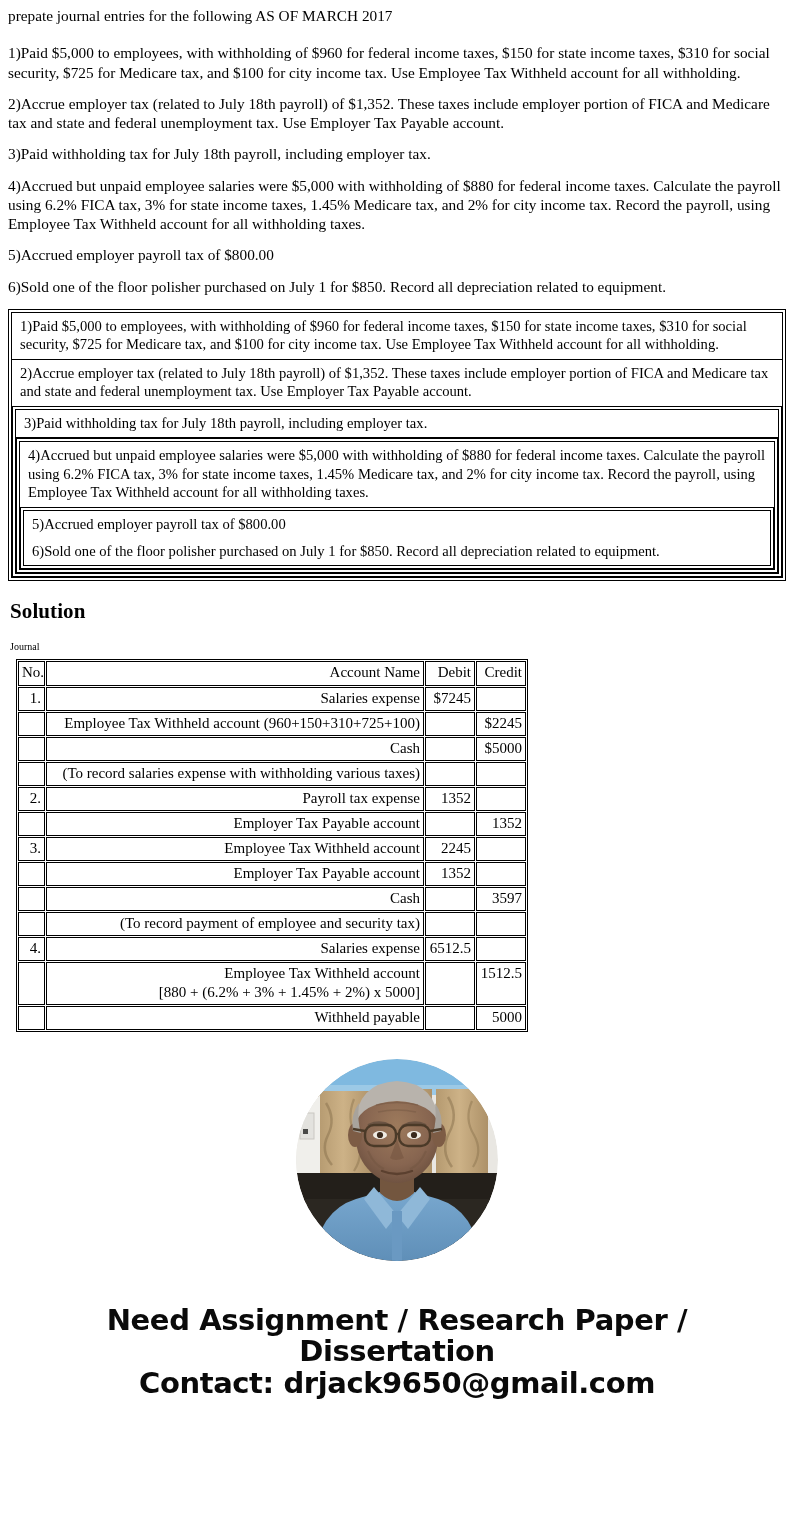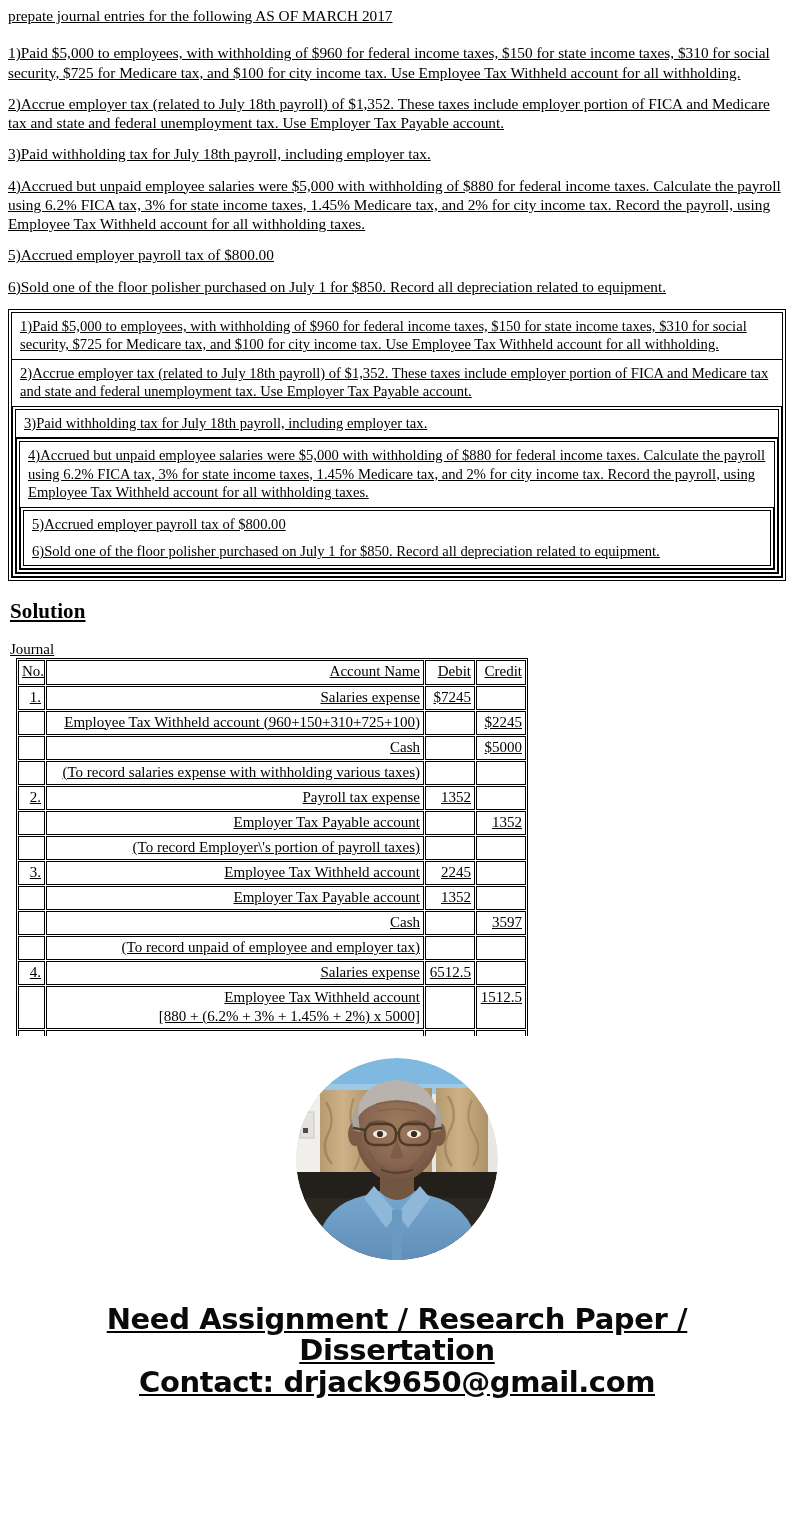--- a/index.html
+++ b/index.html
@@ -21,7 +21,6 @@
     box-sizing: border-box;
     padding: 6px 8px 0 8px;
     position: relative;
-    text-decoration: underline;
   }
 
   

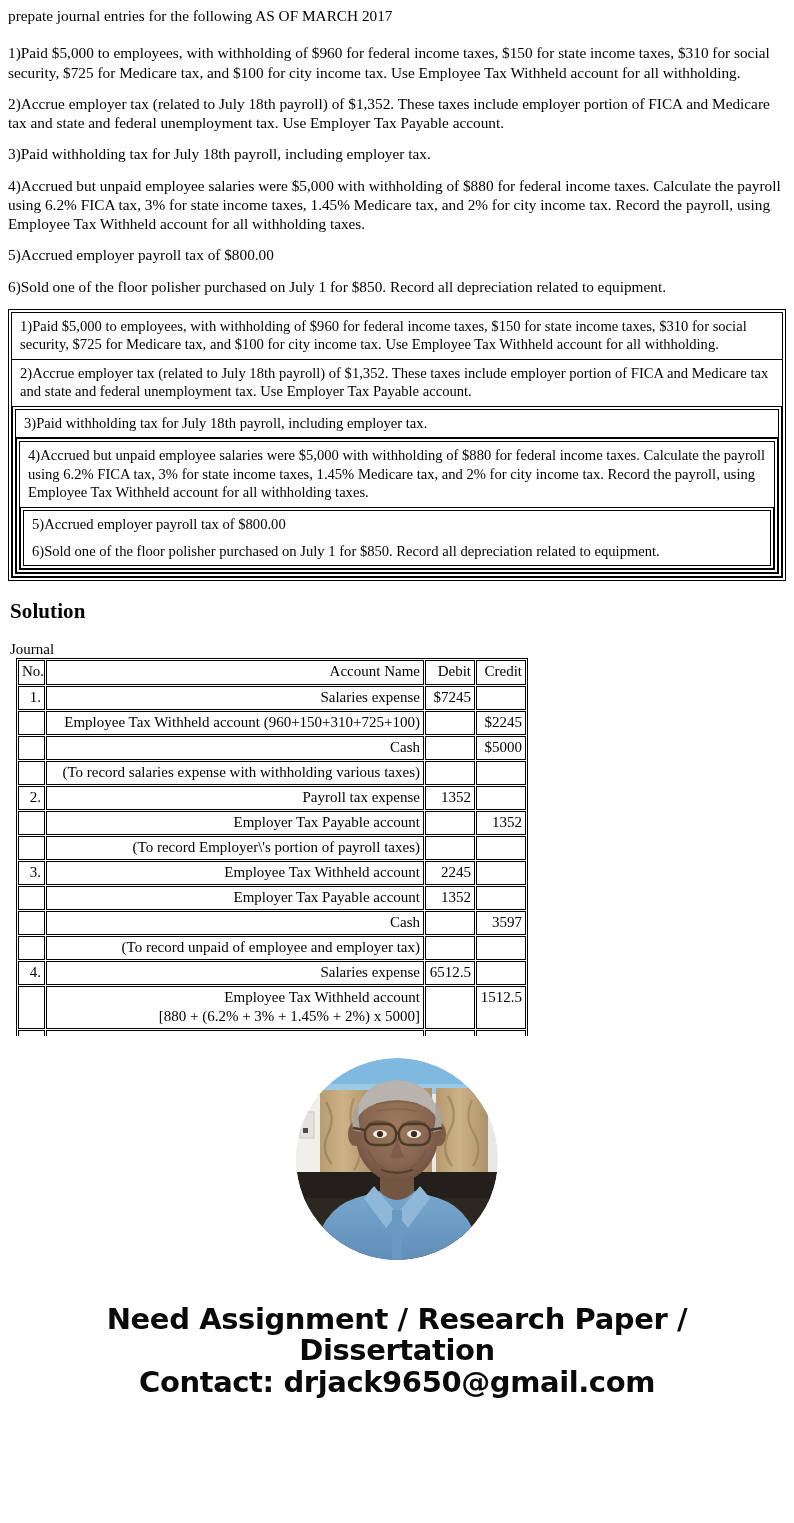--- a/index.html
+++ b/index.html
@@ -72,8 +72,8 @@
     letter-spacing: 0.1px;
   }
   p.journal-label {
-    font-size: 15px;
-    margin: 17px 0 0 2px;
+    font-size: 10px;
+    margin: 17px 0 7px 2px;
   }
 
   

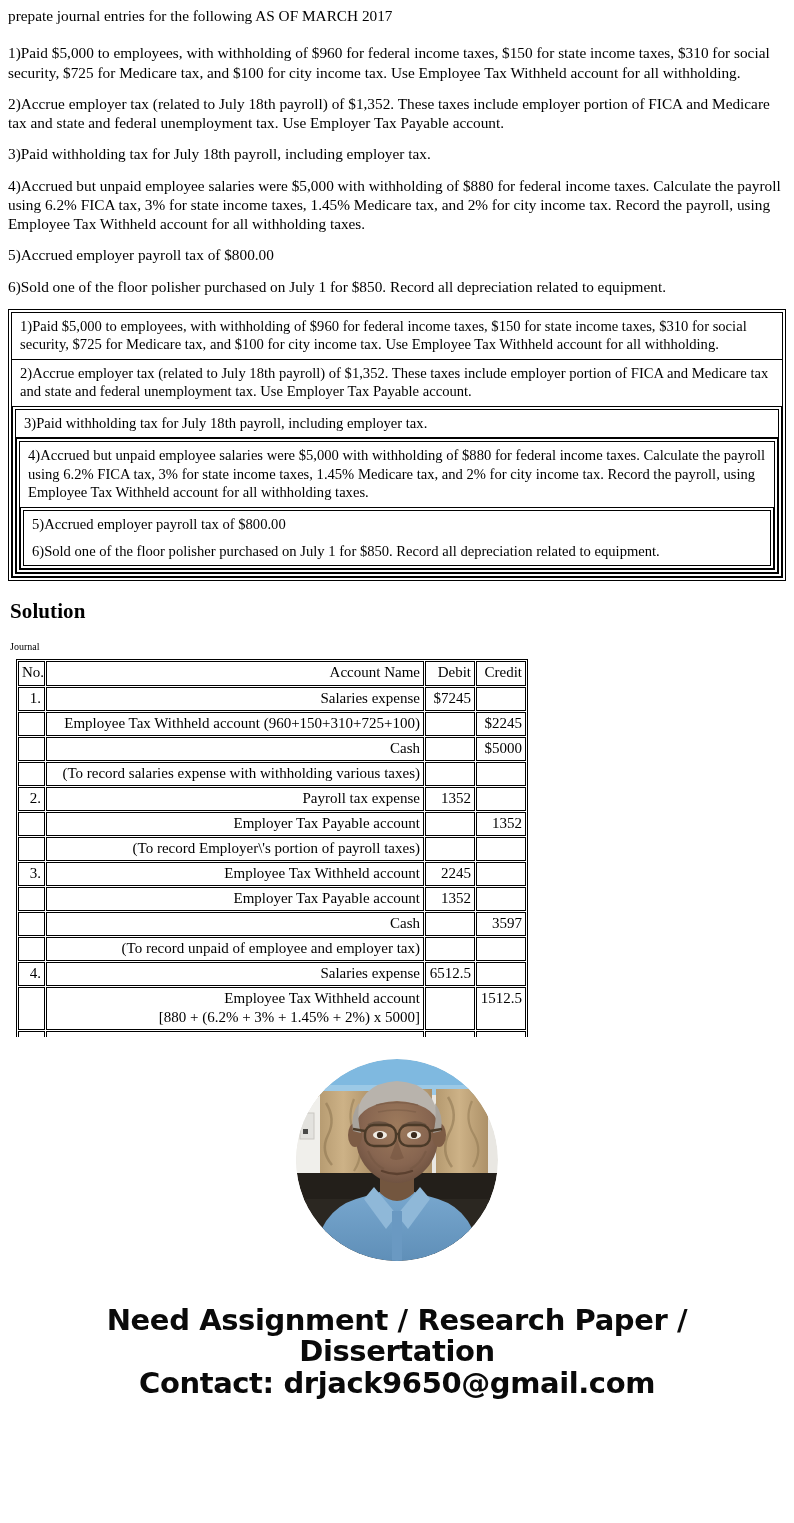--- a/index.html
+++ b/index.html
@@ -256,12 +256,6 @@
             <td>Employer Tax Payable account</td>
             <td></td>
             <td>1352</td>
-          </tr>
-          <tr>
-            <td></td>
-            <td>(To record Employer\'s portion of payroll taxes)</td>
-            <td></td>
-            <td></td>
           </tr>
           <tr>
             <td>3.</td>

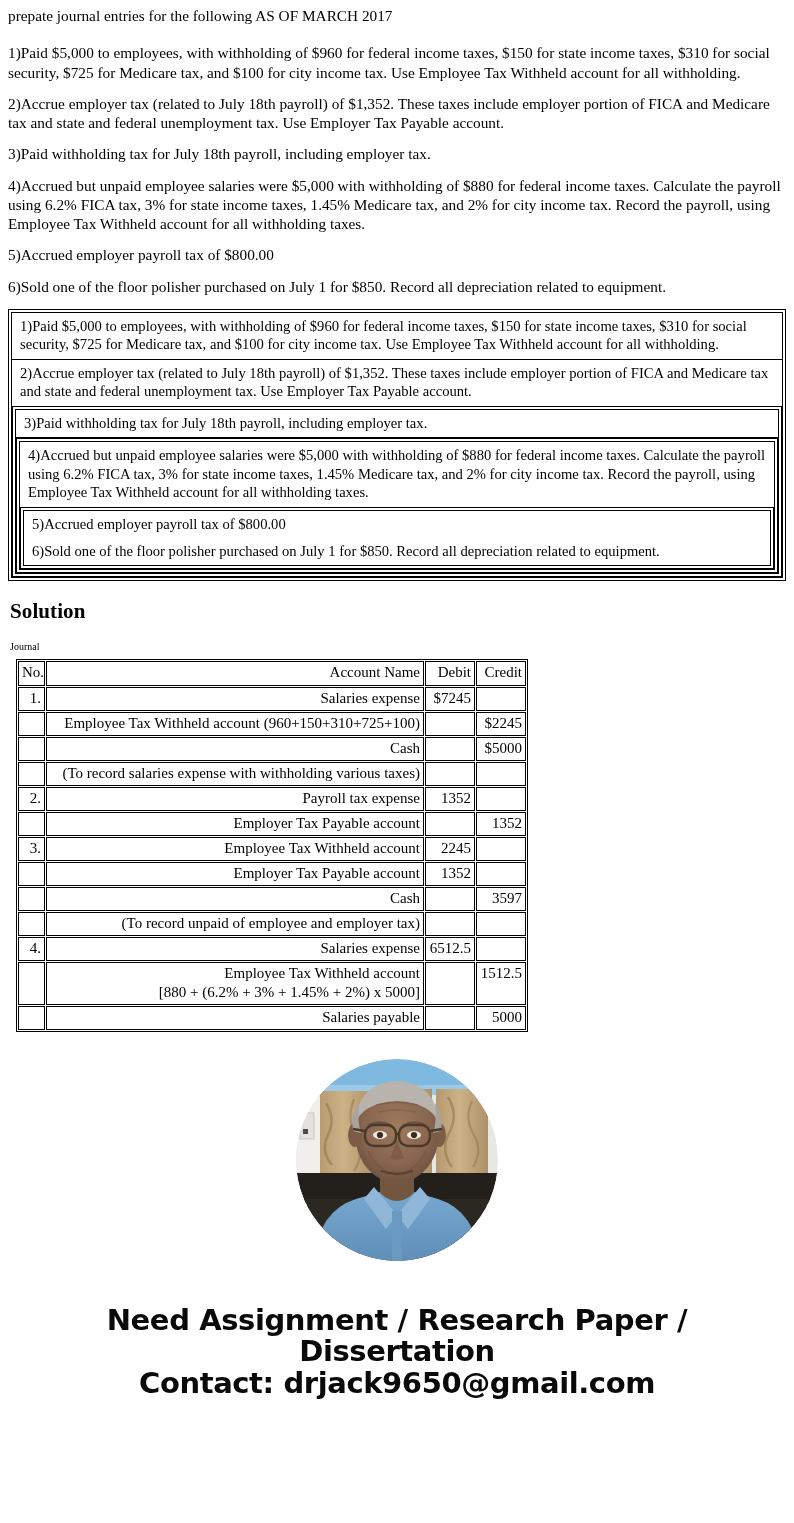--- a/index.html
+++ b/index.html
@@ -277,7 +277,7 @@
           </tr>
           <tr>
             <td></td>
-            <td>(To record unpaid of employee and employer tax)</td>
+            <td>(To record payment of employee and security tax)</td>
             <td></td>
             <td></td>
           </tr>

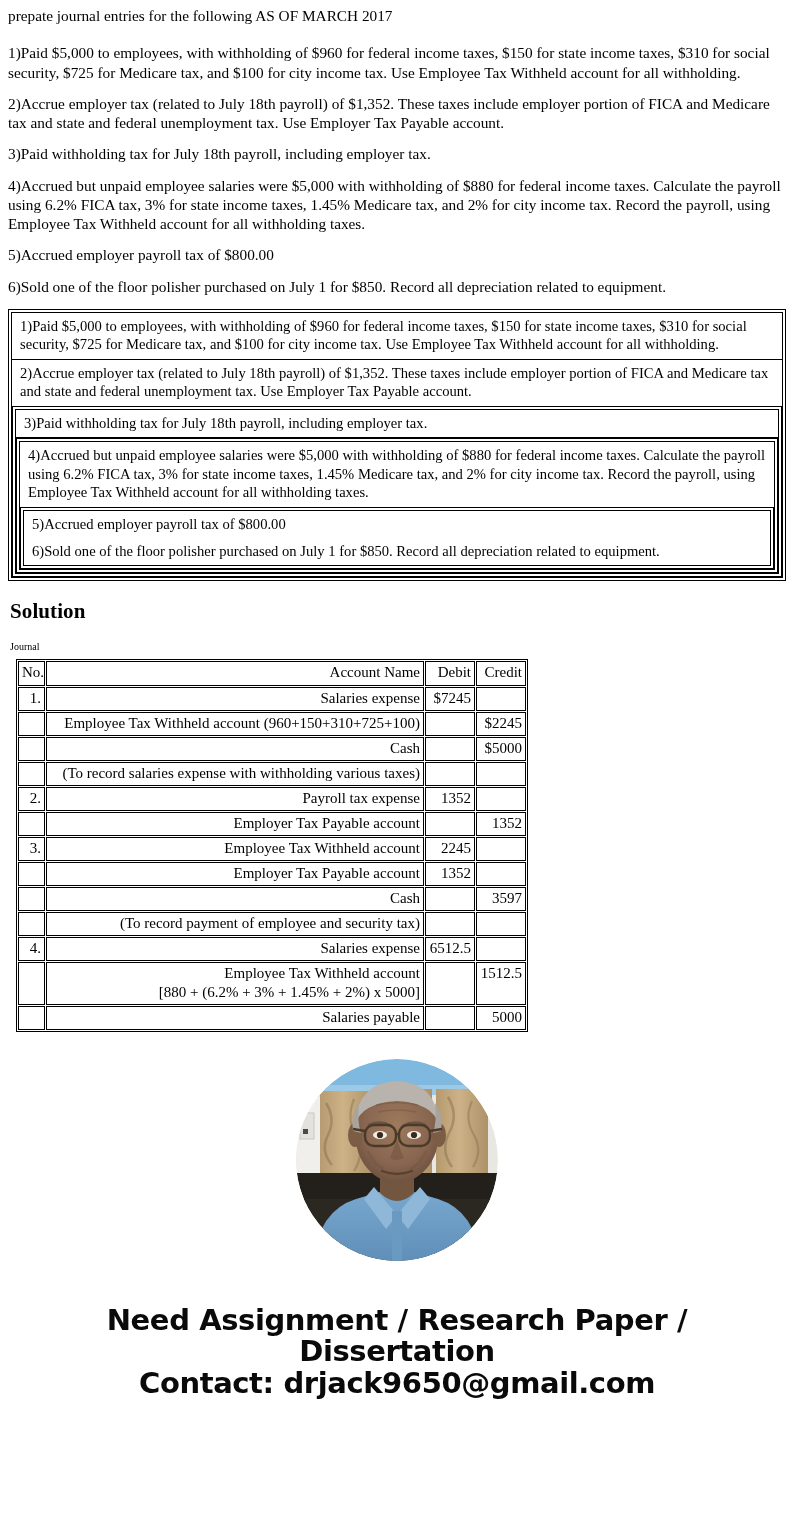--- a/index.html
+++ b/index.html
@@ -296,7 +296,7 @@
           </tr>
           <tr>
             <td></td>
-            <td>Salaries payable</td>
+            <td>Withheld payable</td>
             <td></td>
             <td>5000</td>
           </tr>

